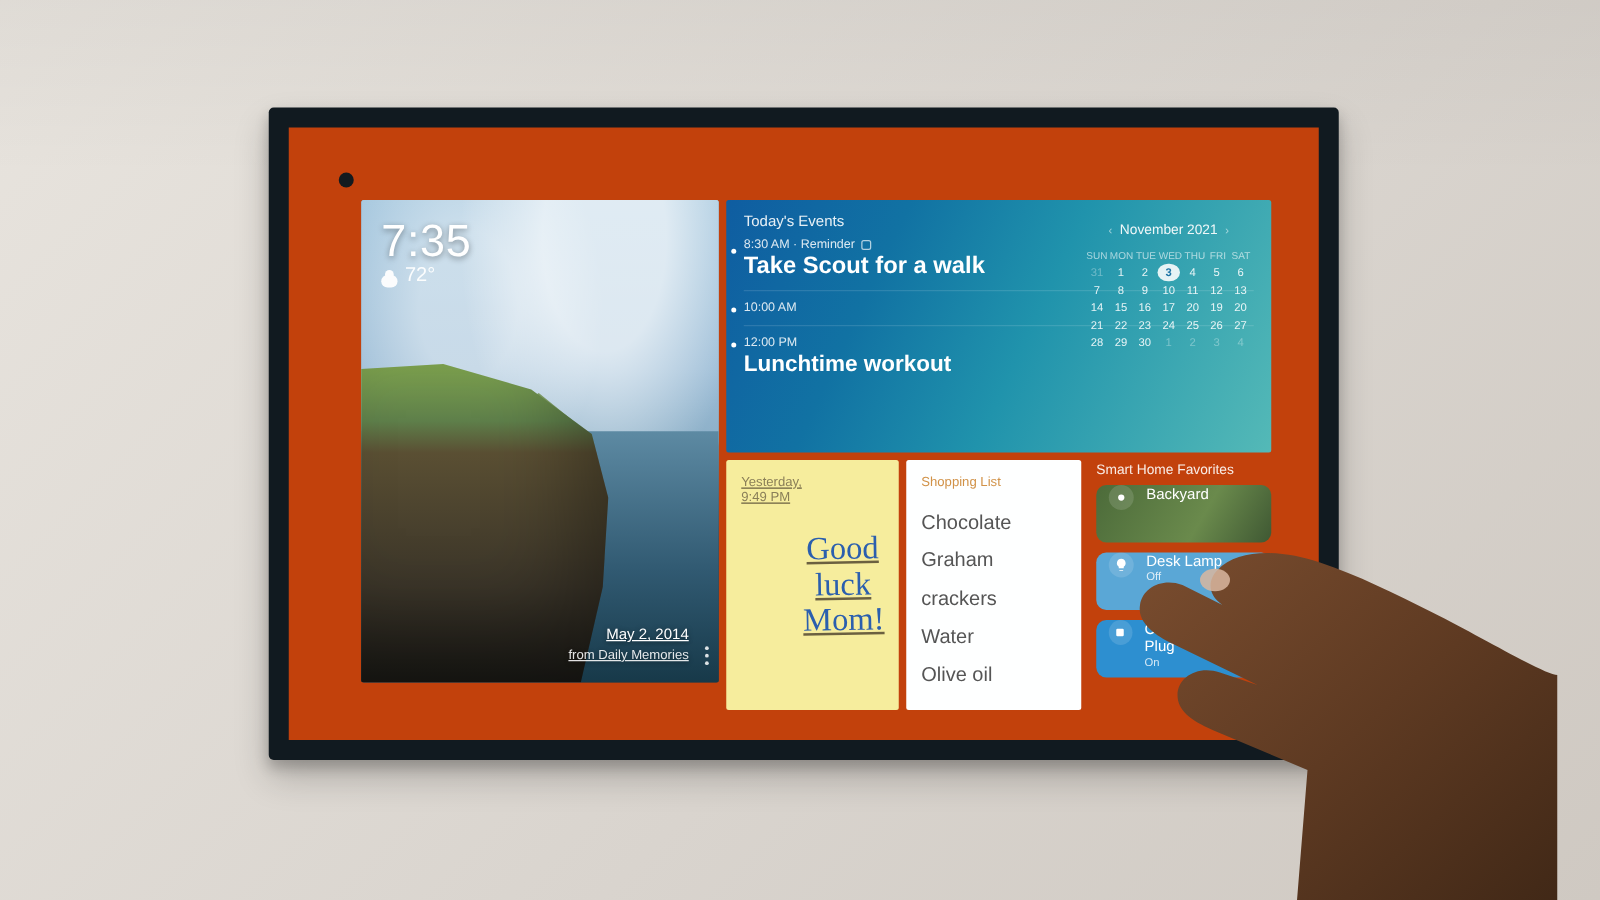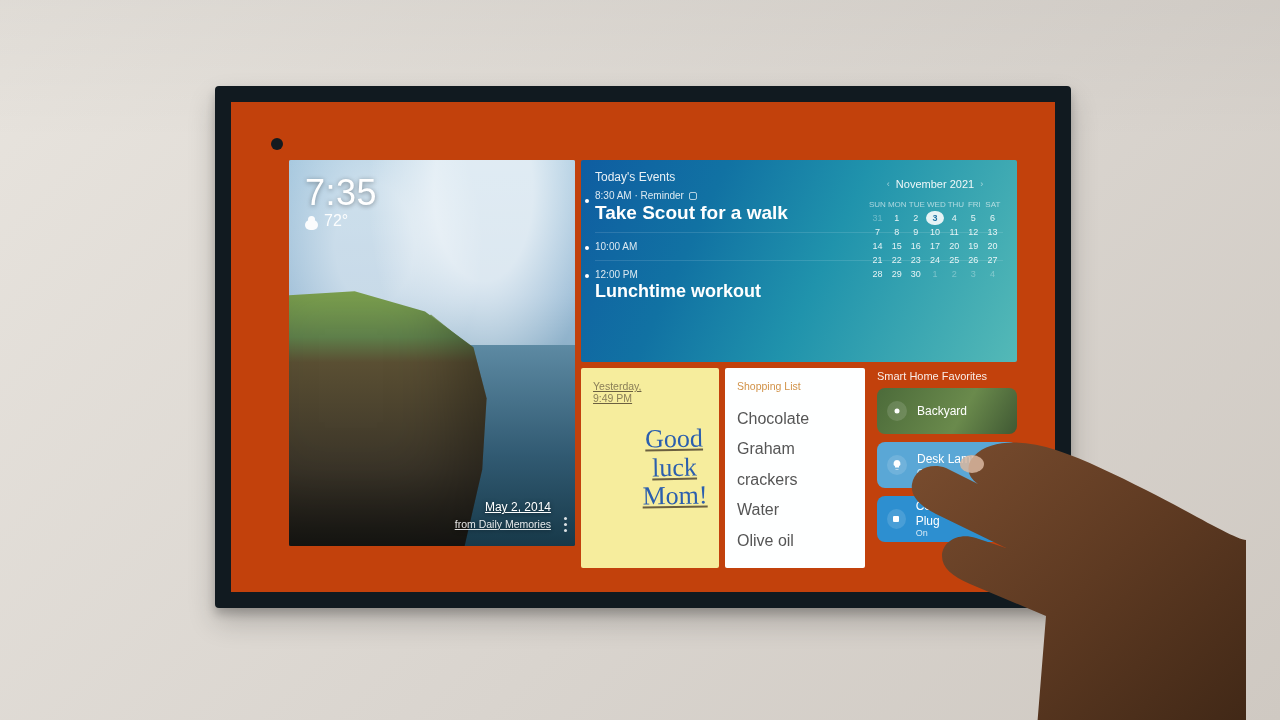--- a/index.html
+++ b/index.html
@@ -114,7 +114,7 @@
   .smart { flex:1; color:#fff; padding:2px 0 0 6px; }
   .smart-title{font-size:11px; opacity:.9; margin-bottom:6px;}
   .tiles{display:flex;flex-direction:column;gap:8px}
-  .tile{height:46px;border-radius:8px;display:flex;align-items:center;gap:10px;padding:0 10px;font-size:12px;background:#3a91cc;}
+  .tile{height:46px;border-radius:8px;display:flex;gap:10px;padding:0 10px;font-size:12px;background:#3a91cc;}
   .tile .icn{width:20px;height:20px;border-radius:50%;background:#fff2;display:flex;align-items:center;justify-content:center}
   .tile .icn svg{width:12px;height:12px;fill:#fff}
   .tile .lbls{display:flex;flex-direction:column;line-height:1.2}

